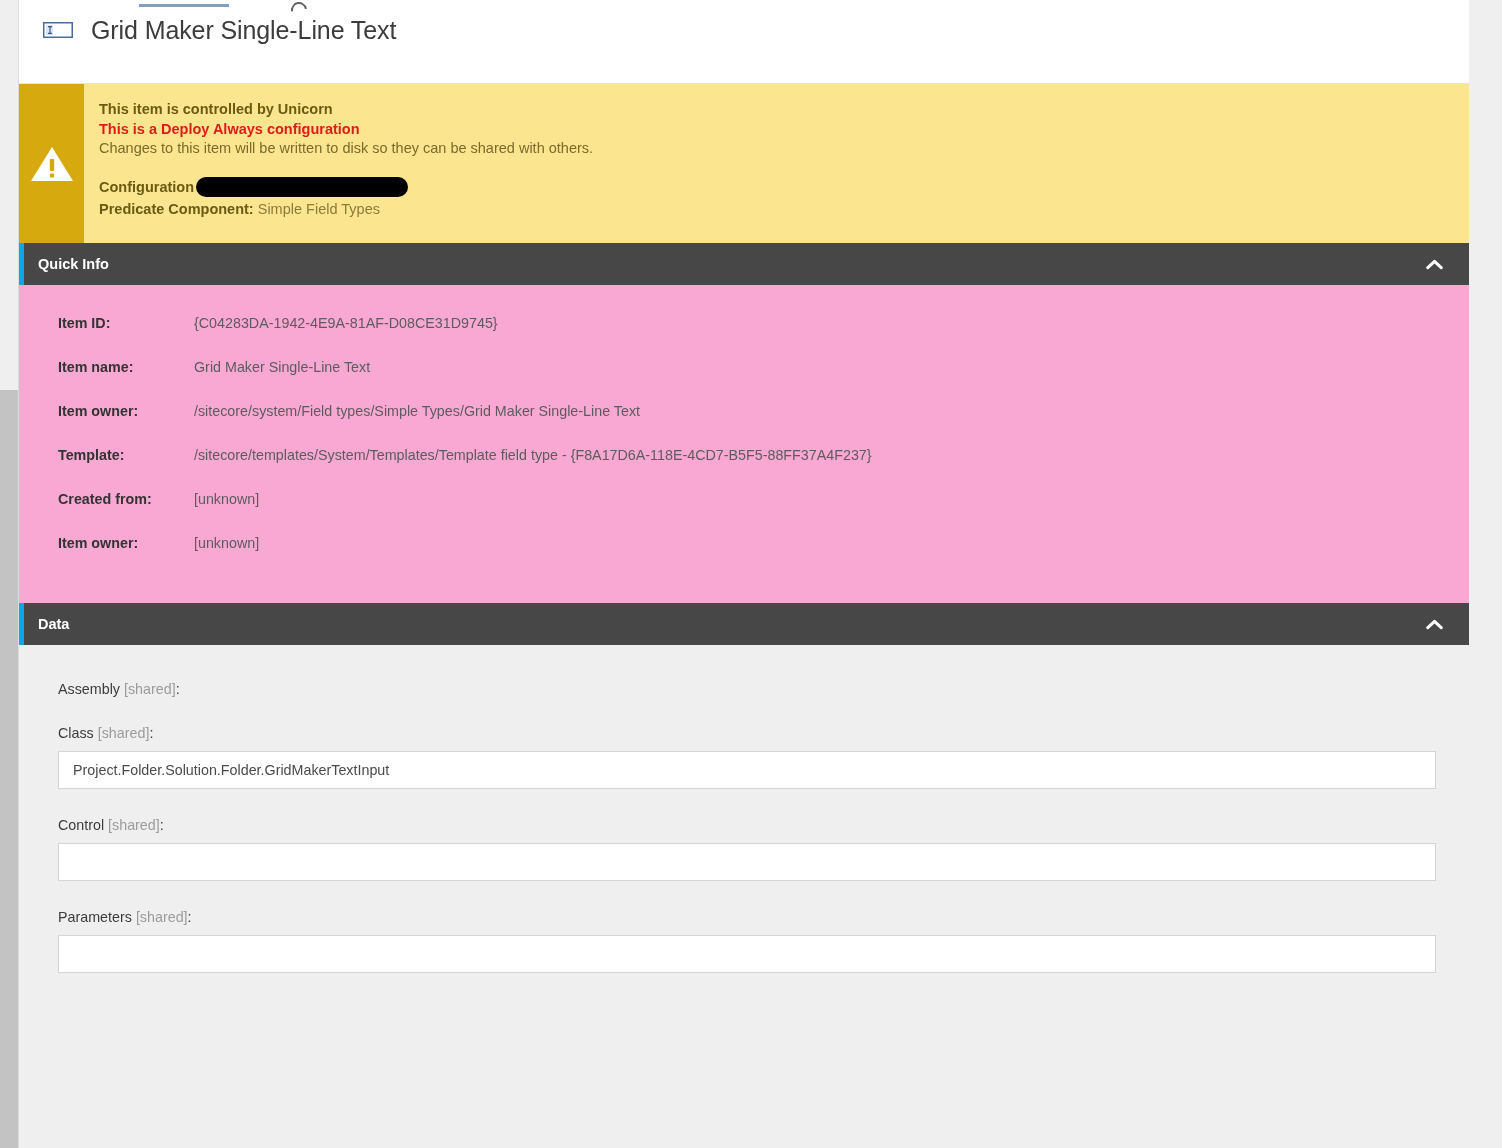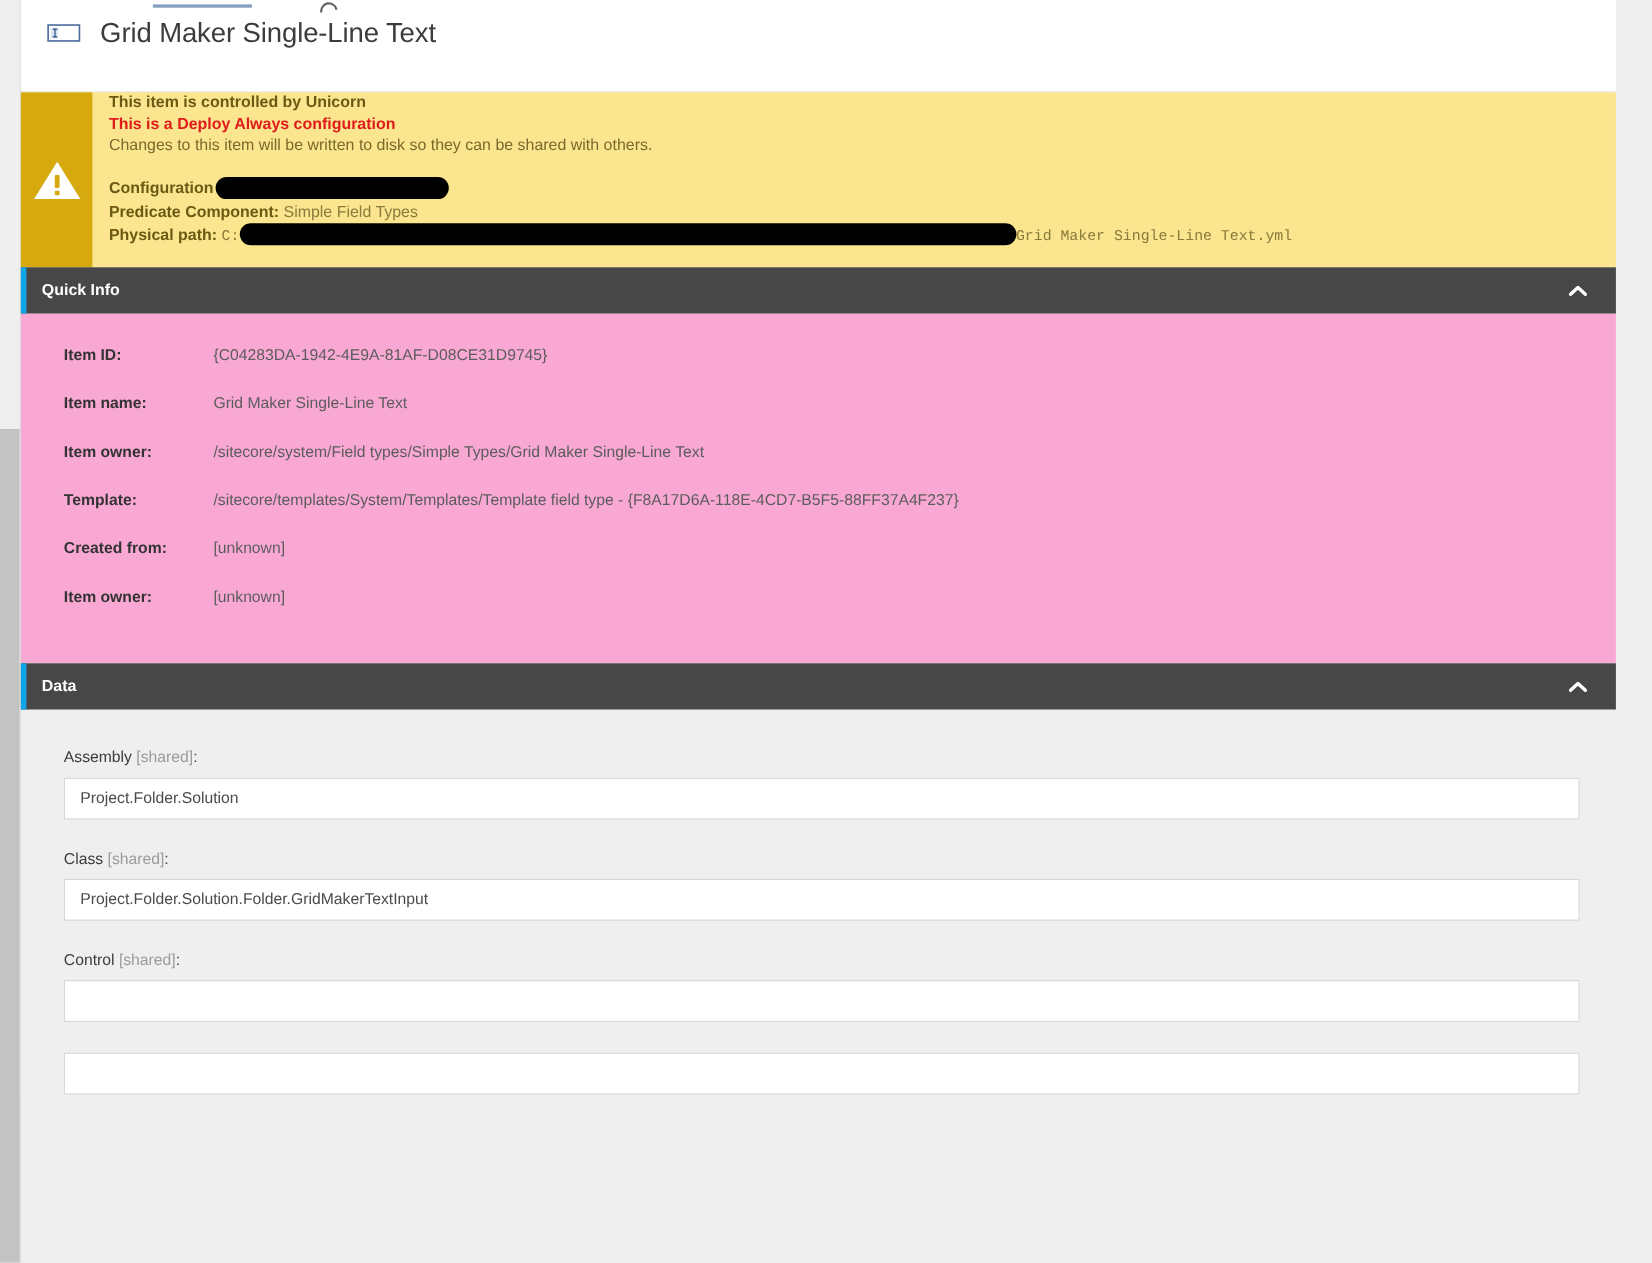--- a/index.html
+++ b/index.html
@@ -117,7 +117,7 @@
   .warn-tri { display: block; }
   .unicorn-body {
     flex: 1;
-    padding: 2px 0 0 15px;
+    padding: 18px 0 0 15px;
     line-height: 1.0;
   }
   .u-line {

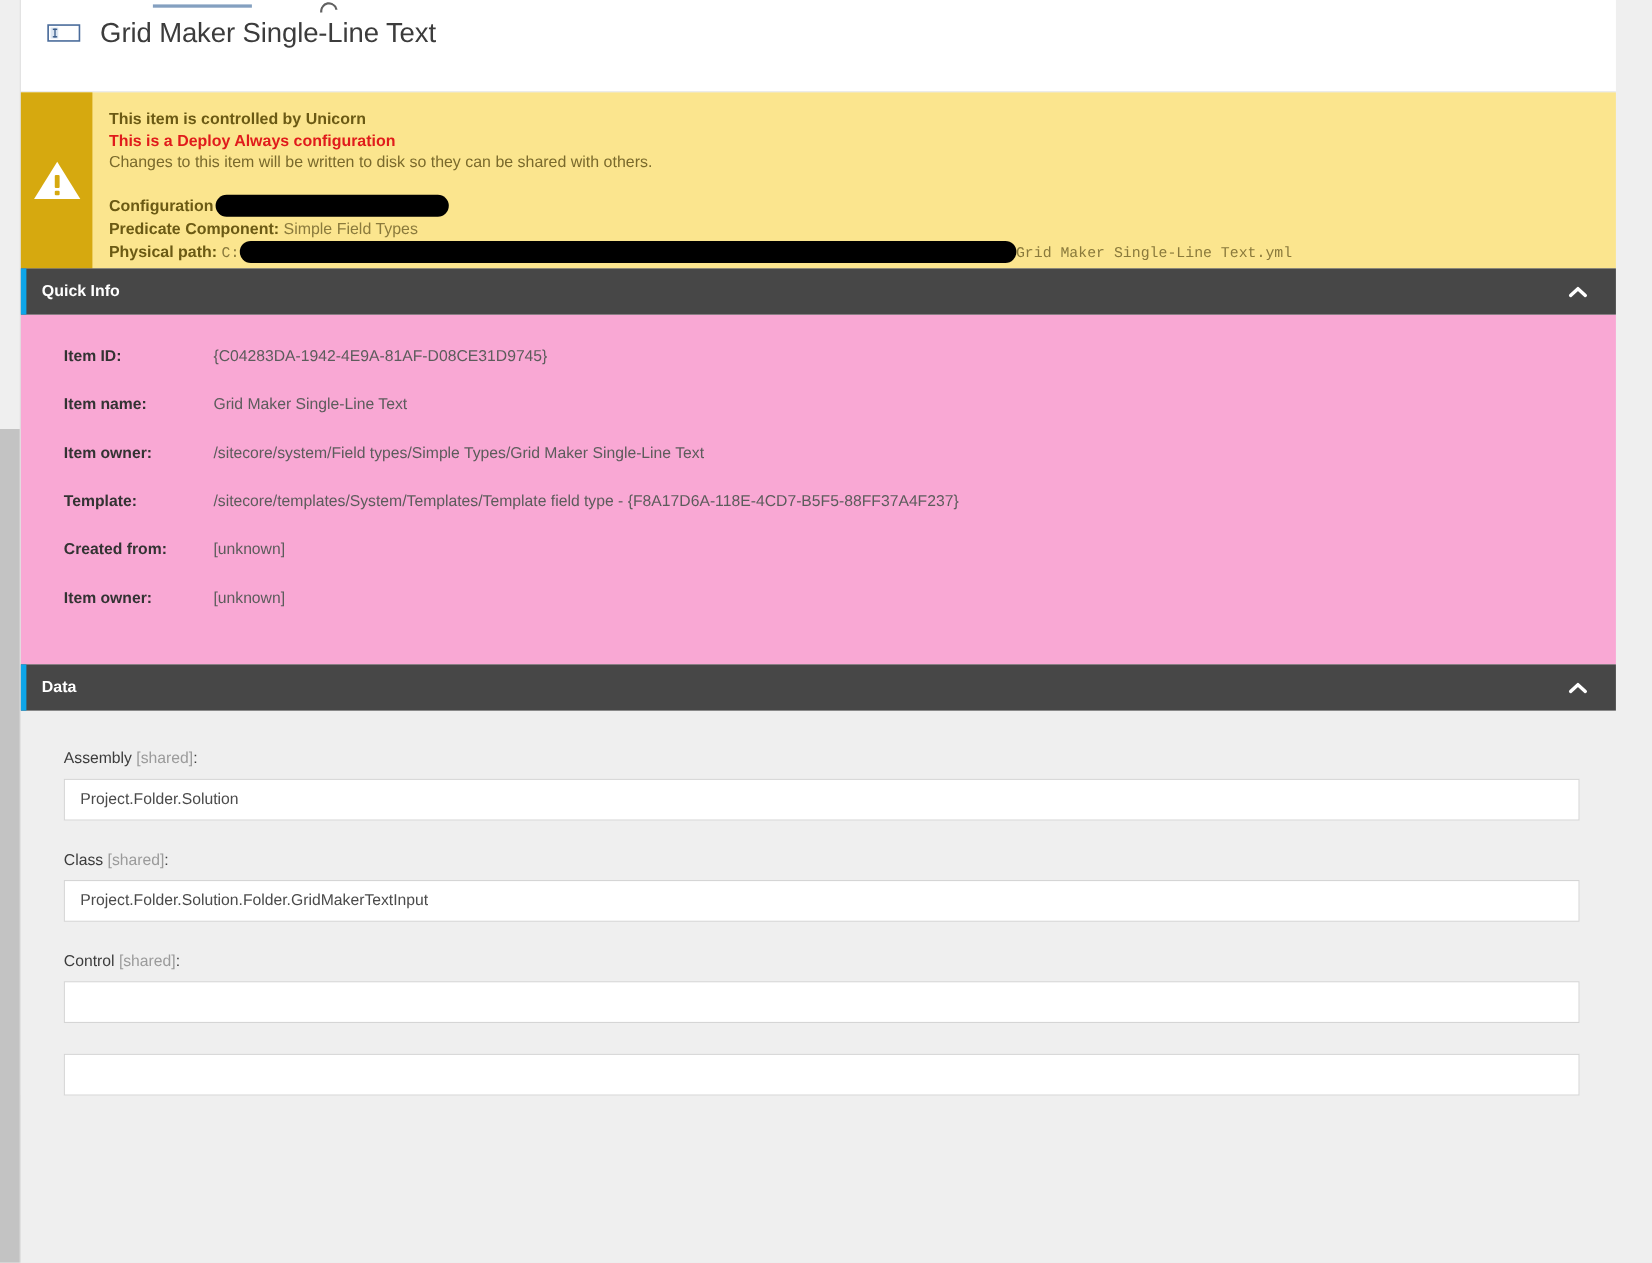--- a/index.html
+++ b/index.html
@@ -282,10 +282,6 @@
           <span class="u-key">Predicate Component:</span>
           <span class="u-val">Simple Field Types</span>
         </div>
-        <div class="u-kv">
-          <span class="u-key">Physical path:</span>
-          <span class="u-mono">C:</span><span class="redact redact-path"></span><span class="u-mono">Grid Maker Single-Line Text.yml</span>
-        </div>
       </div>
     </div>
 

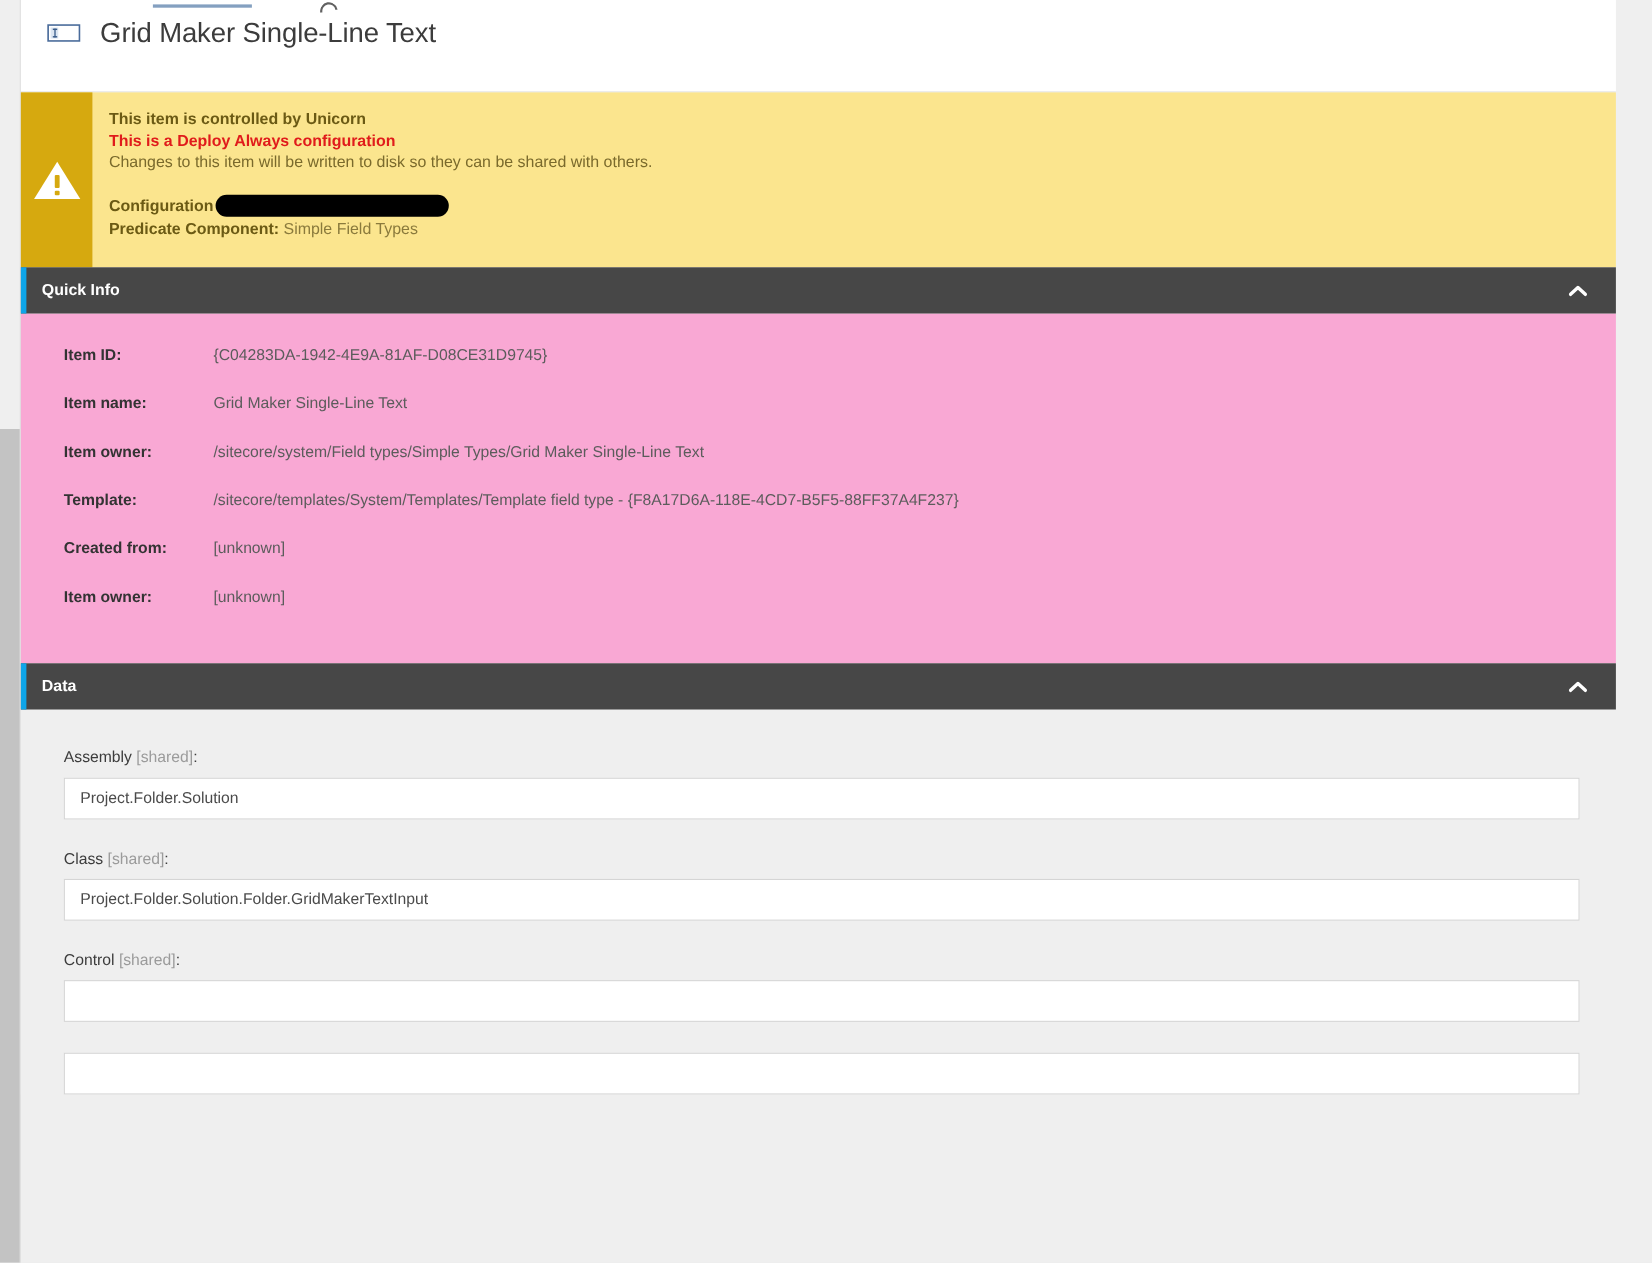--- a/index.html
+++ b/index.html
@@ -337,7 +337,6 @@
           <span>Assembly</span>
           <span class="shared">[shared]</span><span>:</span>
         </div>
-        <input class="field-input" type="text" value="Project.Folder.Solution" style="">
       </div>
 
       <div class="field-block">

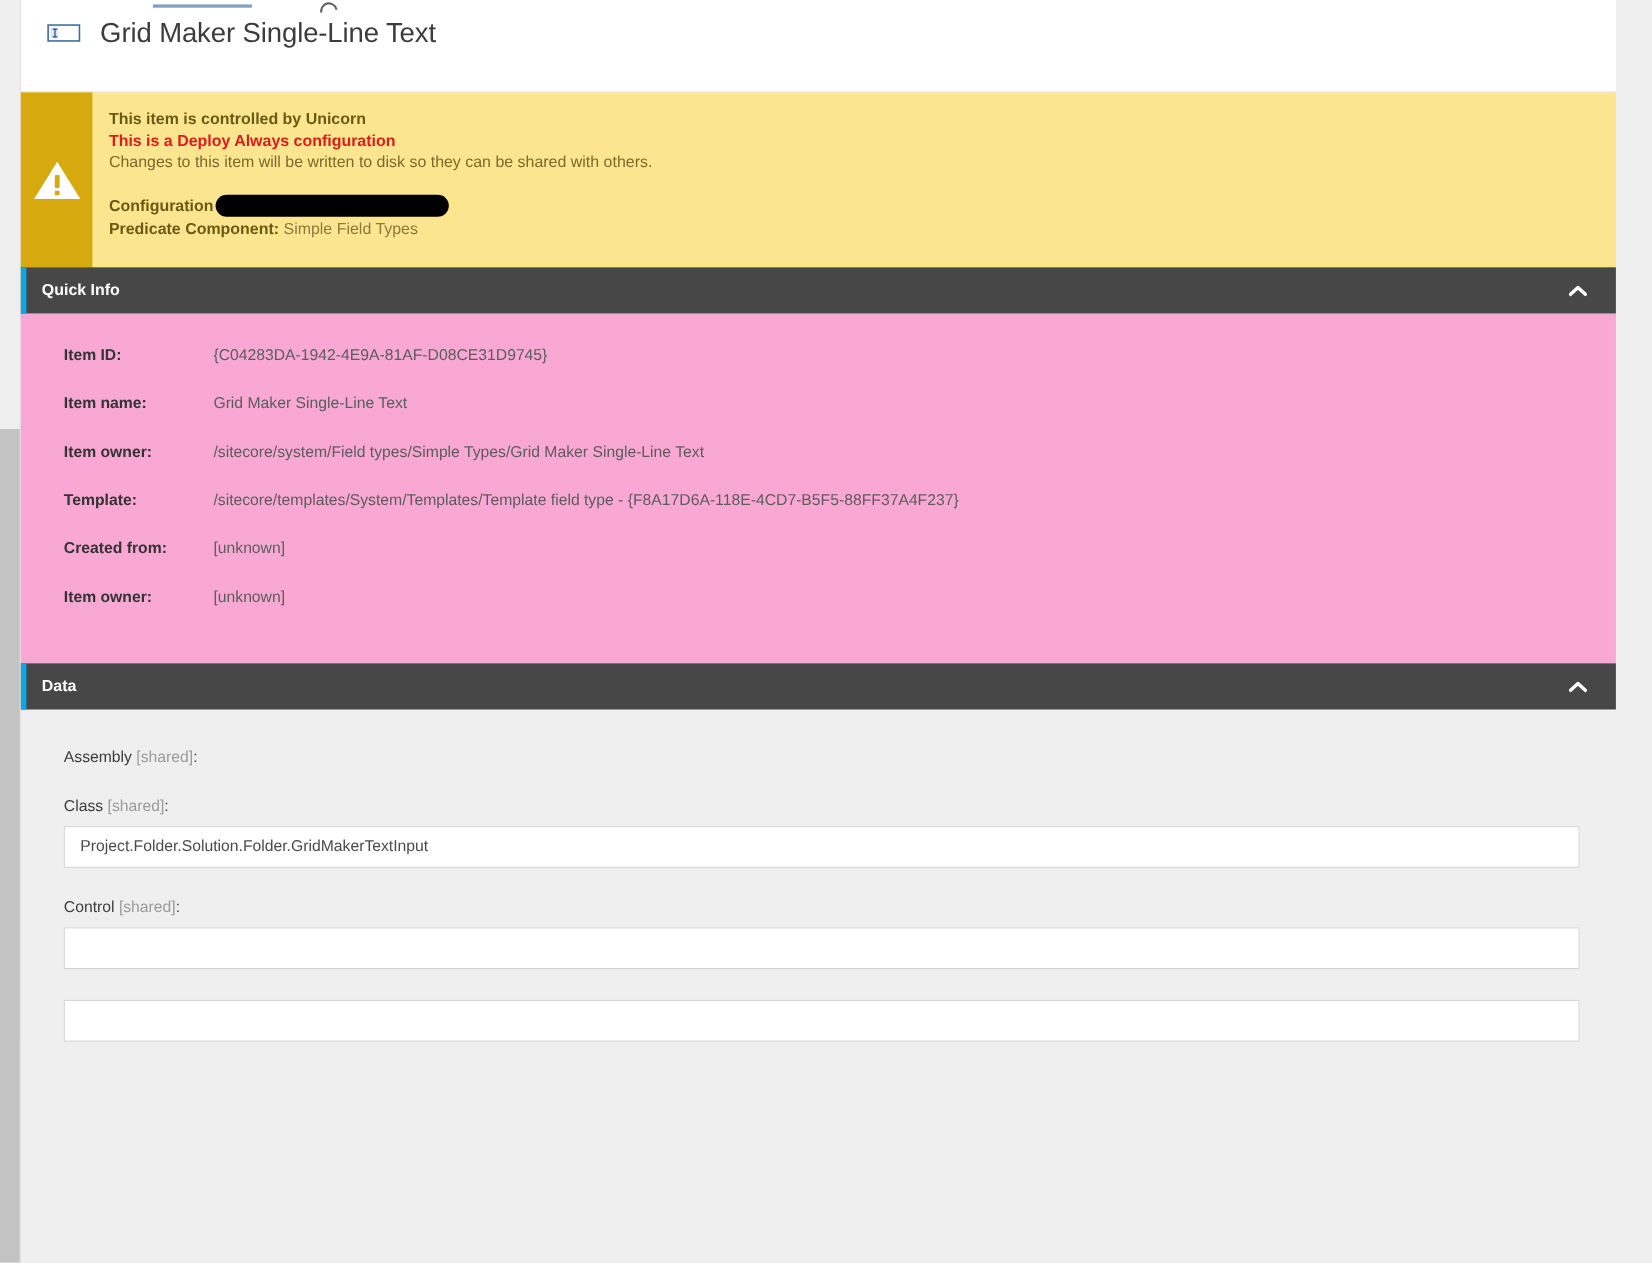--- a/index.html
+++ b/index.html
@@ -356,6 +356,10 @@
       </div>
 
       <div class="field-block">
+        <div class="field-label">
+          <span>Parameters</span>
+          <span class="shared">[shared]</span><span>:</span>
+        </div>
         <input class="field-input" type="text" value="" style="">
       </div>
 

